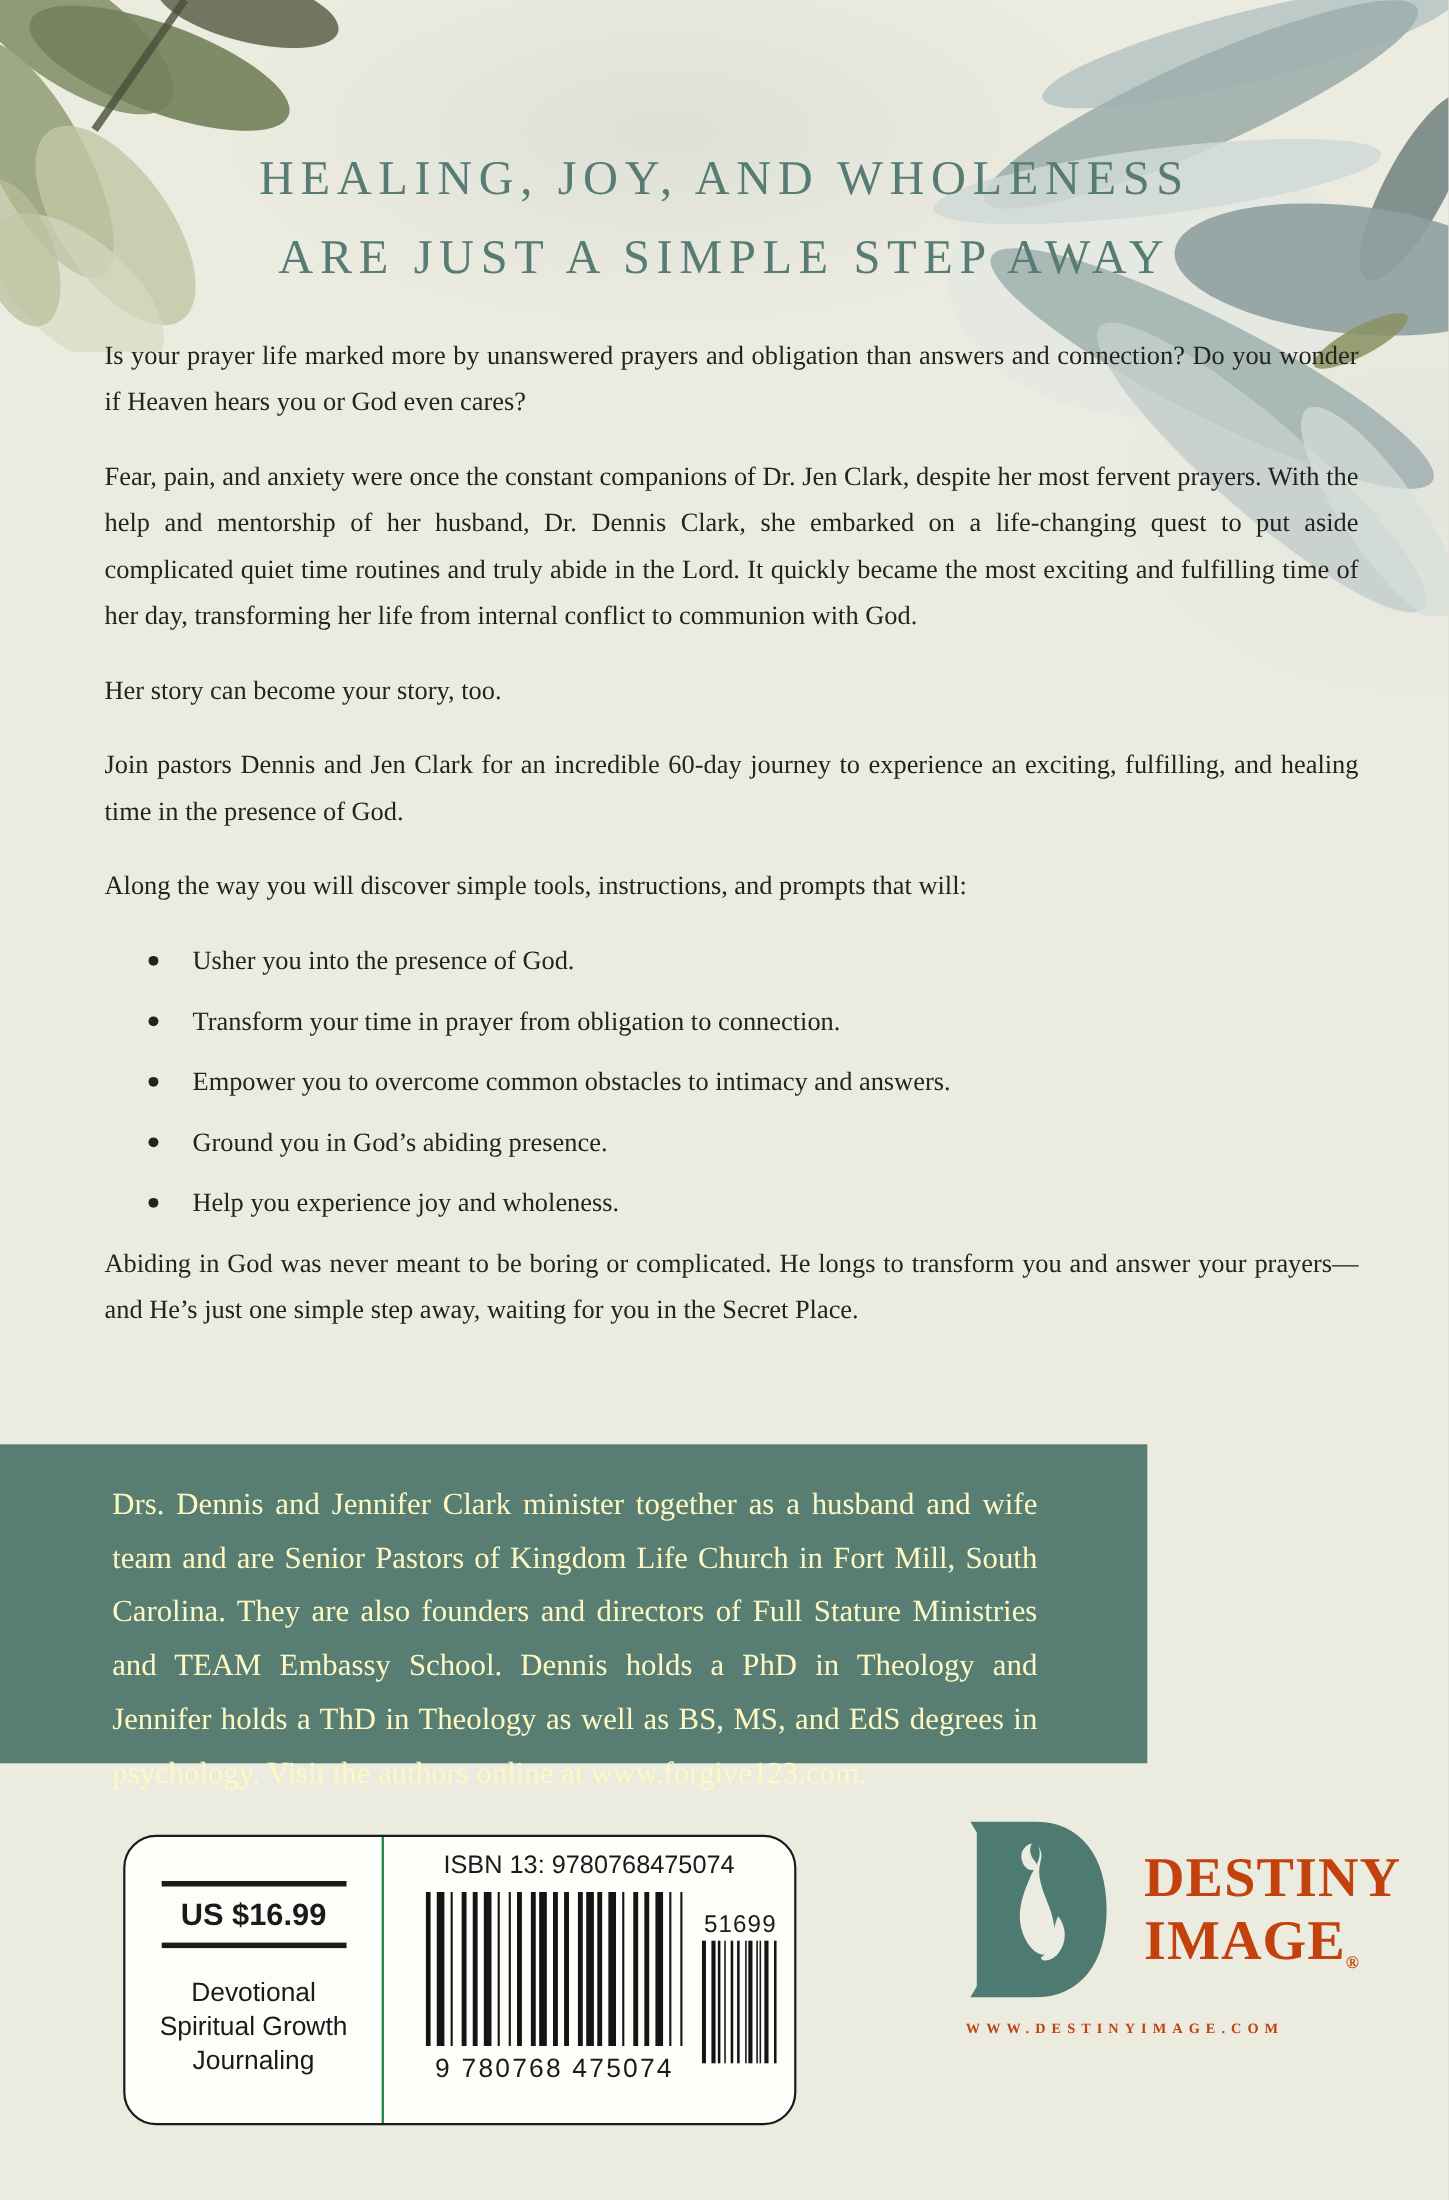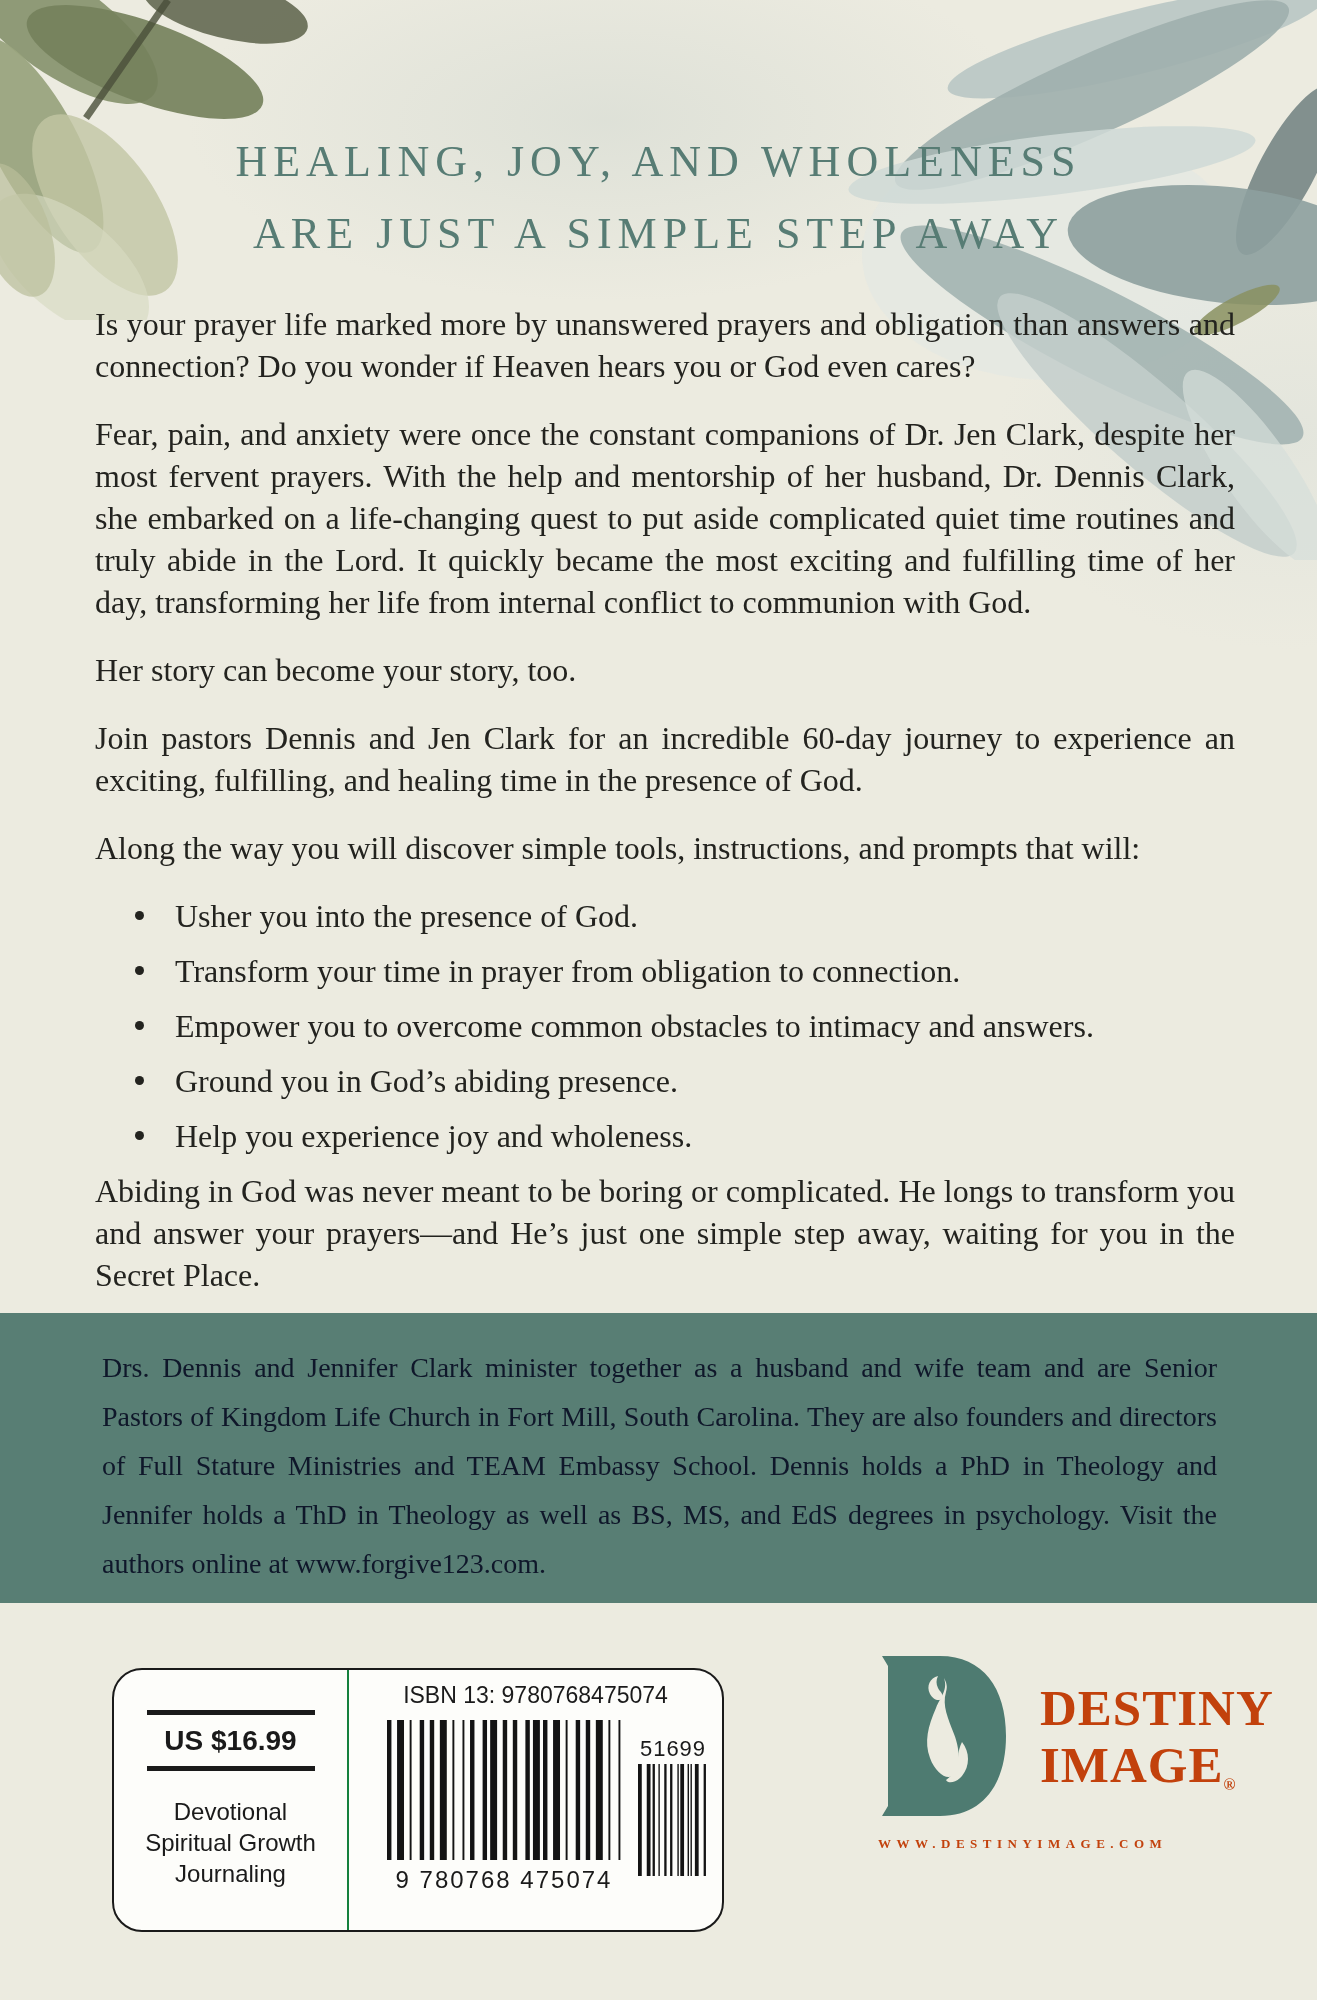--- a/index.html
+++ b/index.html
@@ -34,7 +34,7 @@
 
   .body-copy{
     position:absolute;top:303px;left:95px;width:1140px;
-    font-size:32px;line-height:42px;
+    font-size:24px;line-height:42px;
     text-align:justify;
   }
   .body-copy p{margin:0 0 26px 0;}

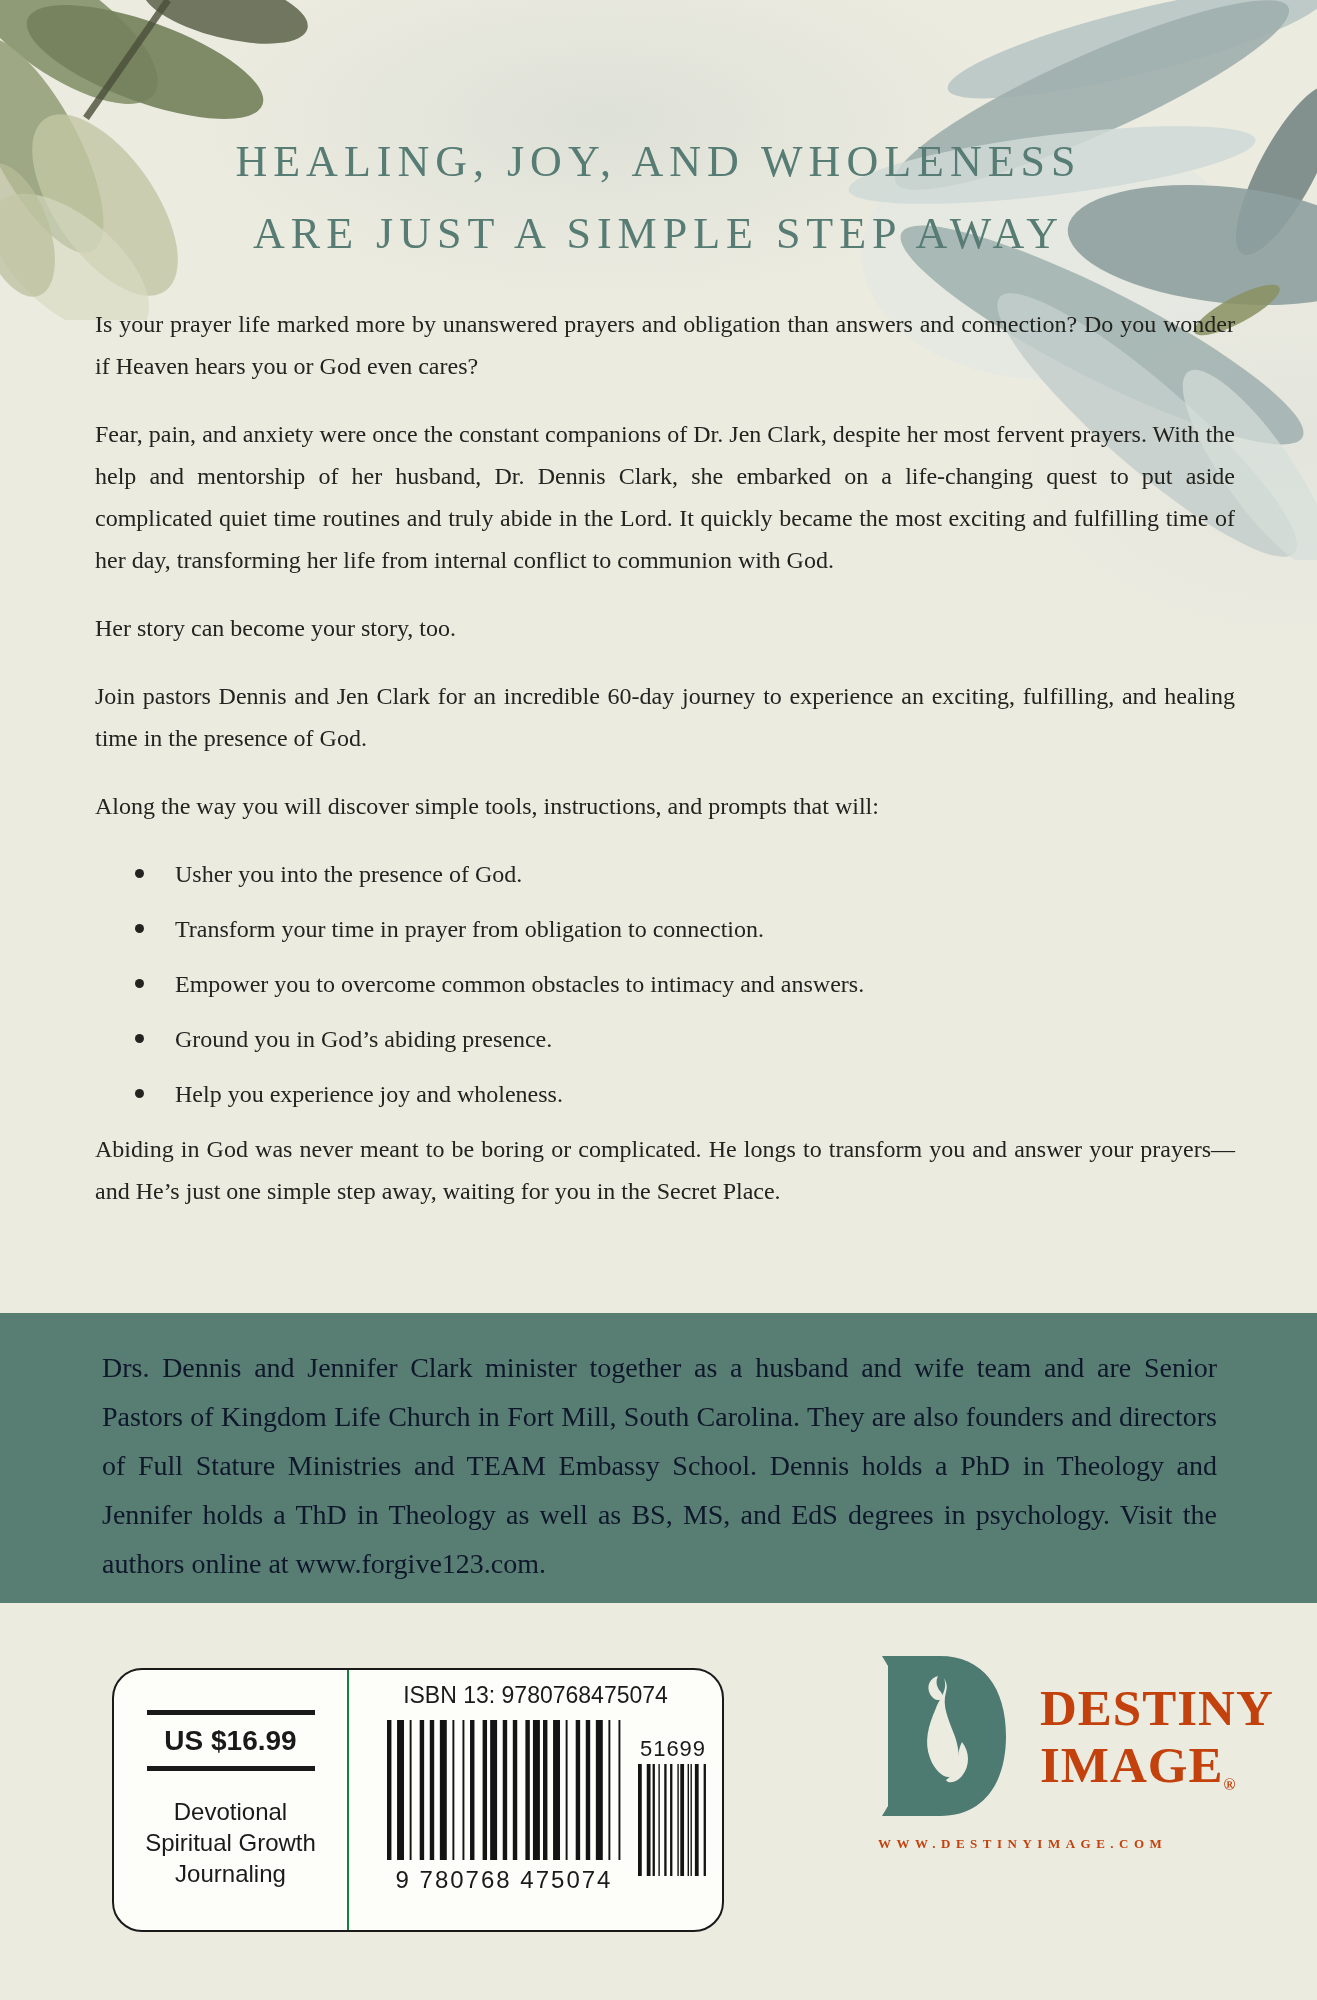--- a/index.html
+++ b/index.html
@@ -56,11 +56,11 @@
   }
 
   .bio-band{
-    position:absolute;top:1313px;left:0;width:1317px;height:290px;
+    position:absolute;top:1313px;left:0;width:1043px;height:290px;
     background:#587e74;
     box-sizing:border-box;
     padding:30px 100px 0 102px;
-    color:#0f172a;
+    color:#fef9c3;
     font-size:28px;line-height:49px;
     text-align:justify;
   }

